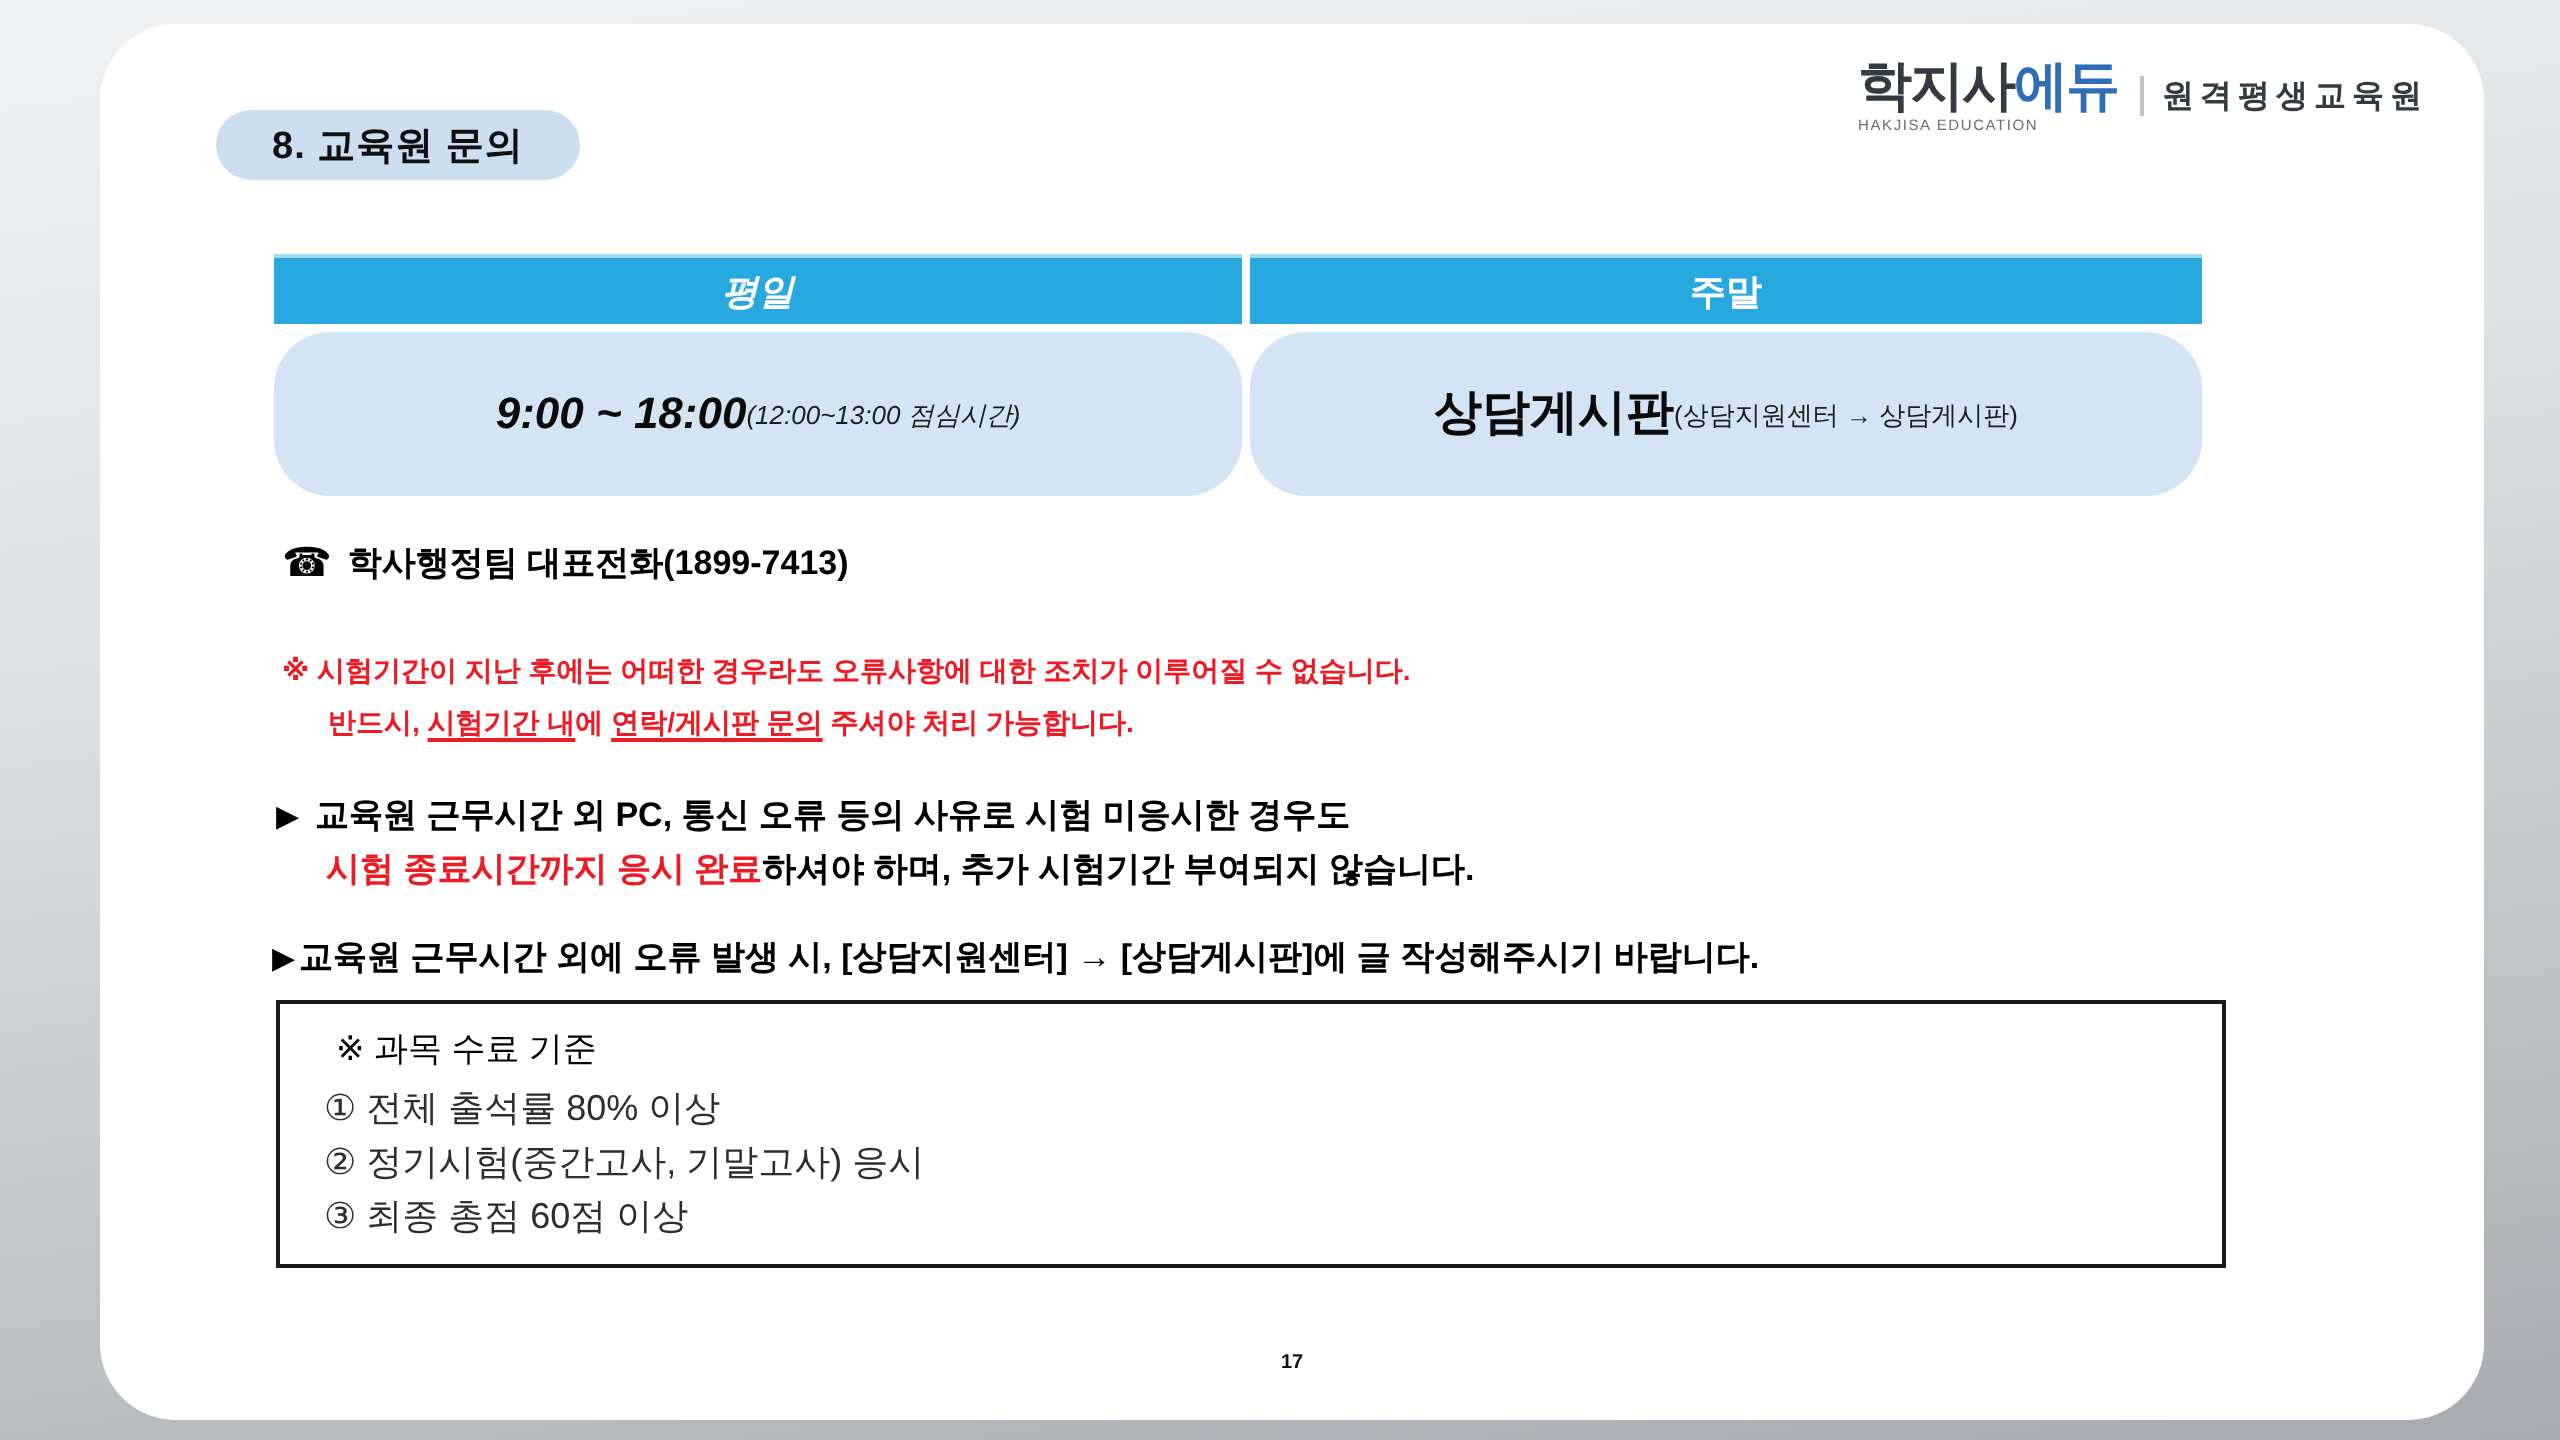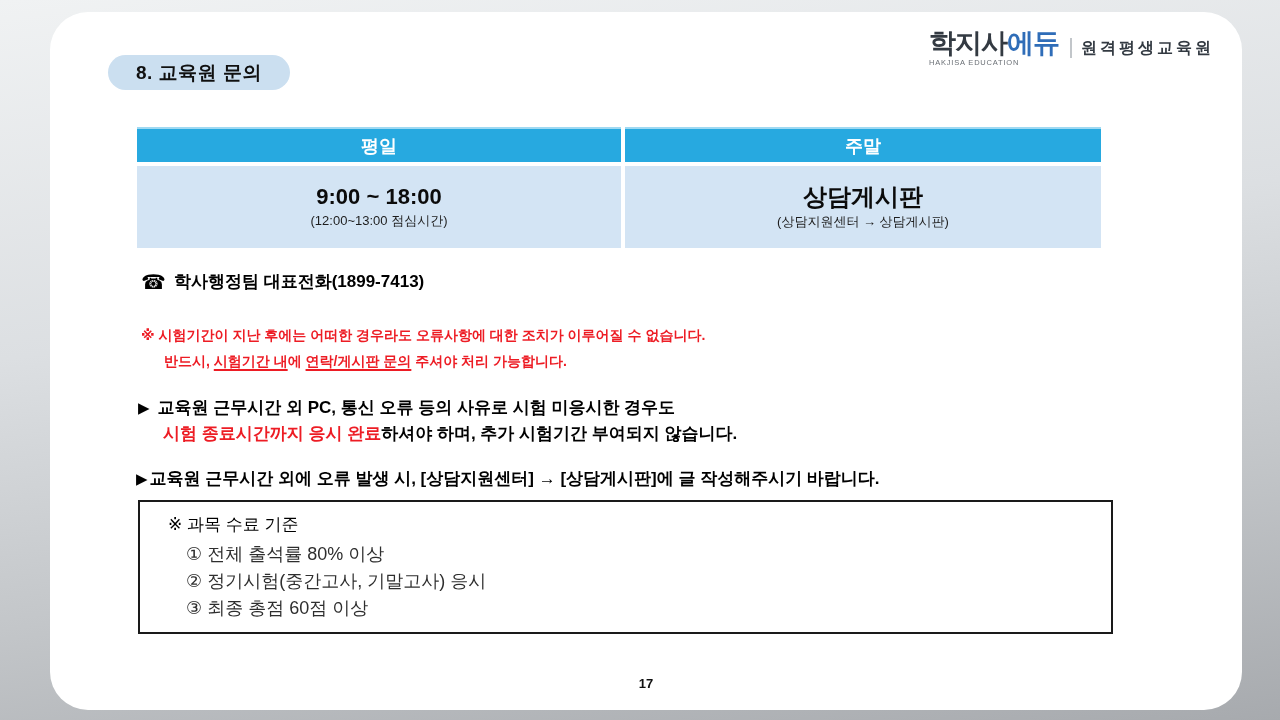--- a/index.html
+++ b/index.html
@@ -43,7 +43,7 @@
     background:var(--cell-blue,#d3e4f4);color:#111;
     display:flex;flex-direction:column;align-items:center;justify-content:center;
   }
-  .col-a{width:484px;}
+  .col-a{width:484px;font-style:italic;}
   .col-b{width:476px;}
   .cell-main{font-size:22px;font-weight:bold;color:#0b0b0b;line-height:1.2;}
   .col-b .cell-main{font-size:24px;}

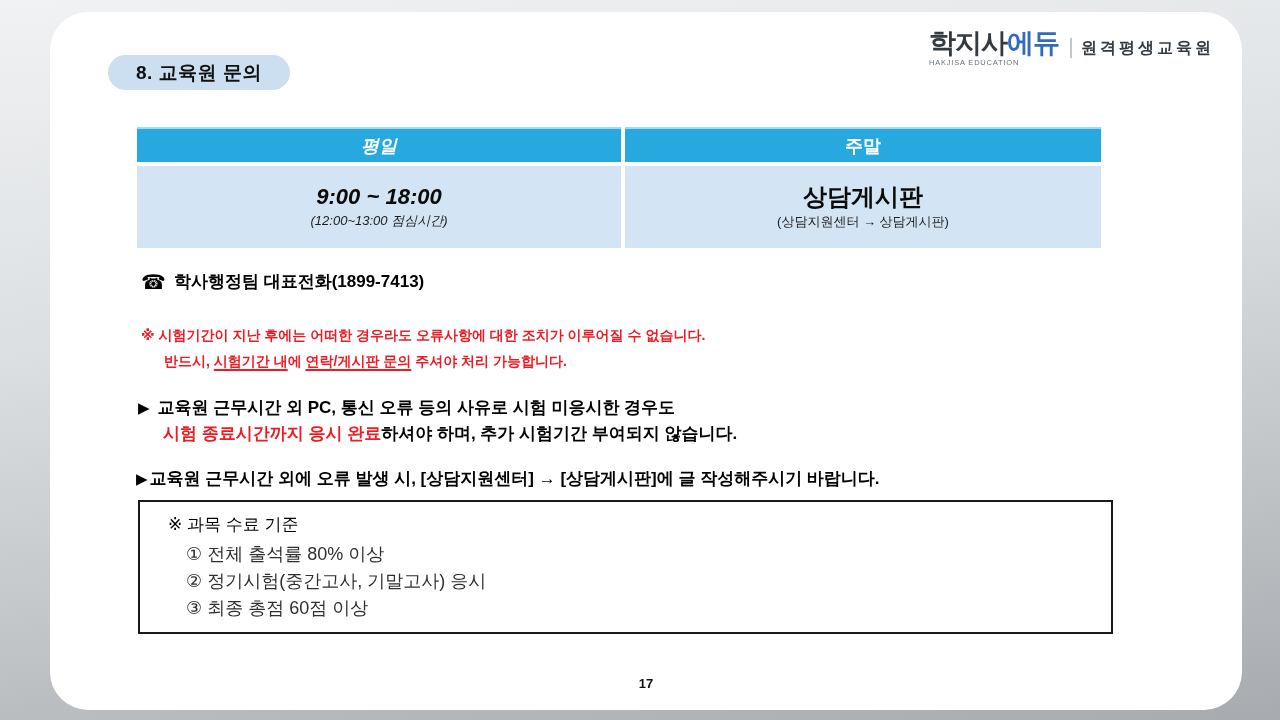--- a/index.html
+++ b/index.html
@@ -41,7 +41,7 @@
   }
   .td{
     background:var(--cell-blue,#d3e4f4);color:#111;
-    display:flex;flex-direction:column;align-items:center;justify-content:center;
+    display:flex;flex-direction:row;align-items:center;justify-content:center;border-radius:28px;
   }
   .col-a{width:484px;font-style:italic;}
   .col-b{width:476px;}

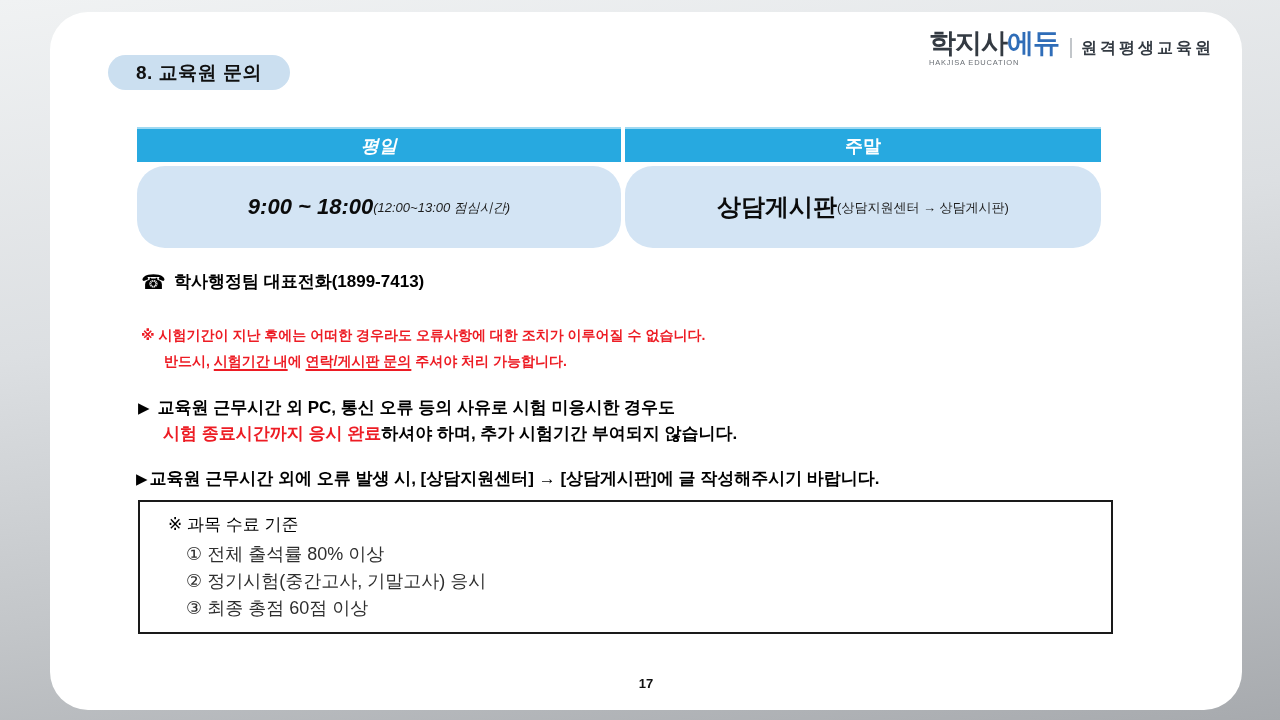--- a/index.html
+++ b/index.html
@@ -80,7 +80,7 @@
     border:2px solid #1a1a1a;background:#fff;box-sizing:content-box;
   }
   .box-title{font-size:17px;font-weight:normal;color:#000;margin:11px 0 5px 28px;}
-  .box-item{font-size:18px;font-weight:normal;color:#2e2e2e;line-height:27px;margin-left:46px;}
+  .box-item{font-size:18px;font-weight:normal;color:#2e2e2e;line-height:27px;margin-left:22px;}
   
   .page-number{
     position:absolute;left:50px;top:676px;width:1192px;text-align:center;

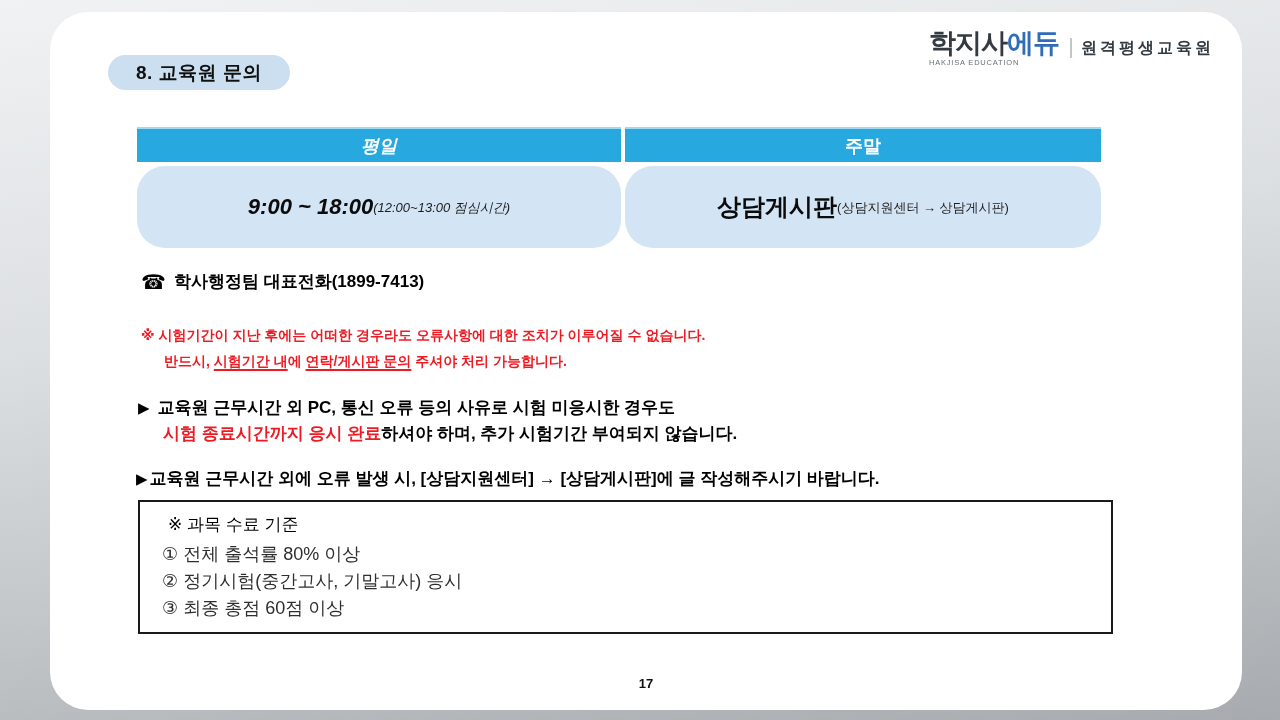--- a/index.html
+++ b/index.html
@@ -84,7 +84,7 @@
   
   .page-number{
     position:absolute;left:50px;top:676px;width:1192px;text-align:center;
-    font-size:13px;font-weight:bold;color:#111;
+    font-size:10px;font-weight:bold;color:#111;
   }
 </style>
 </head>

